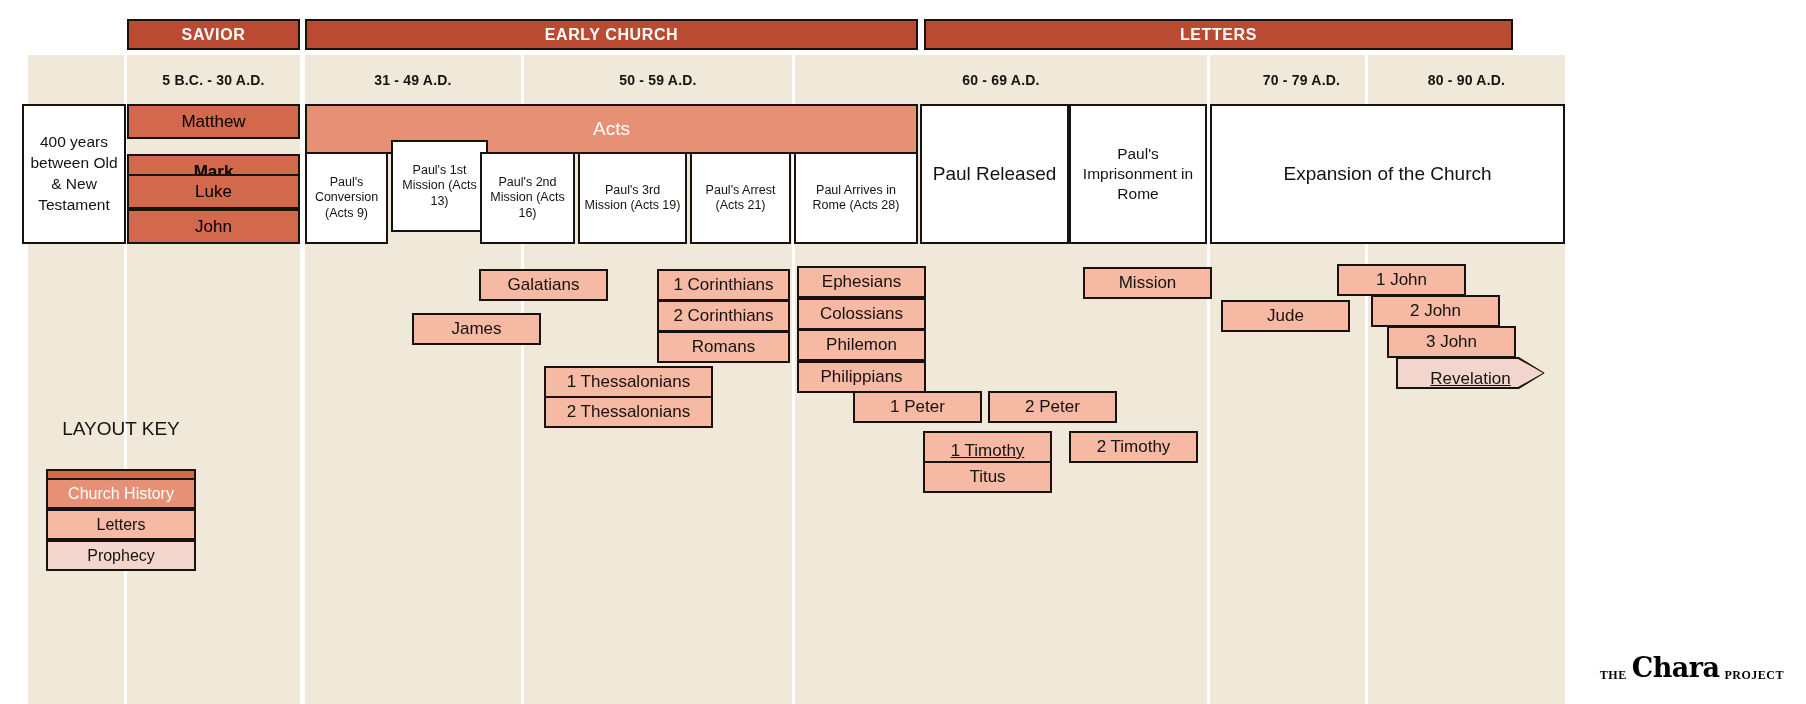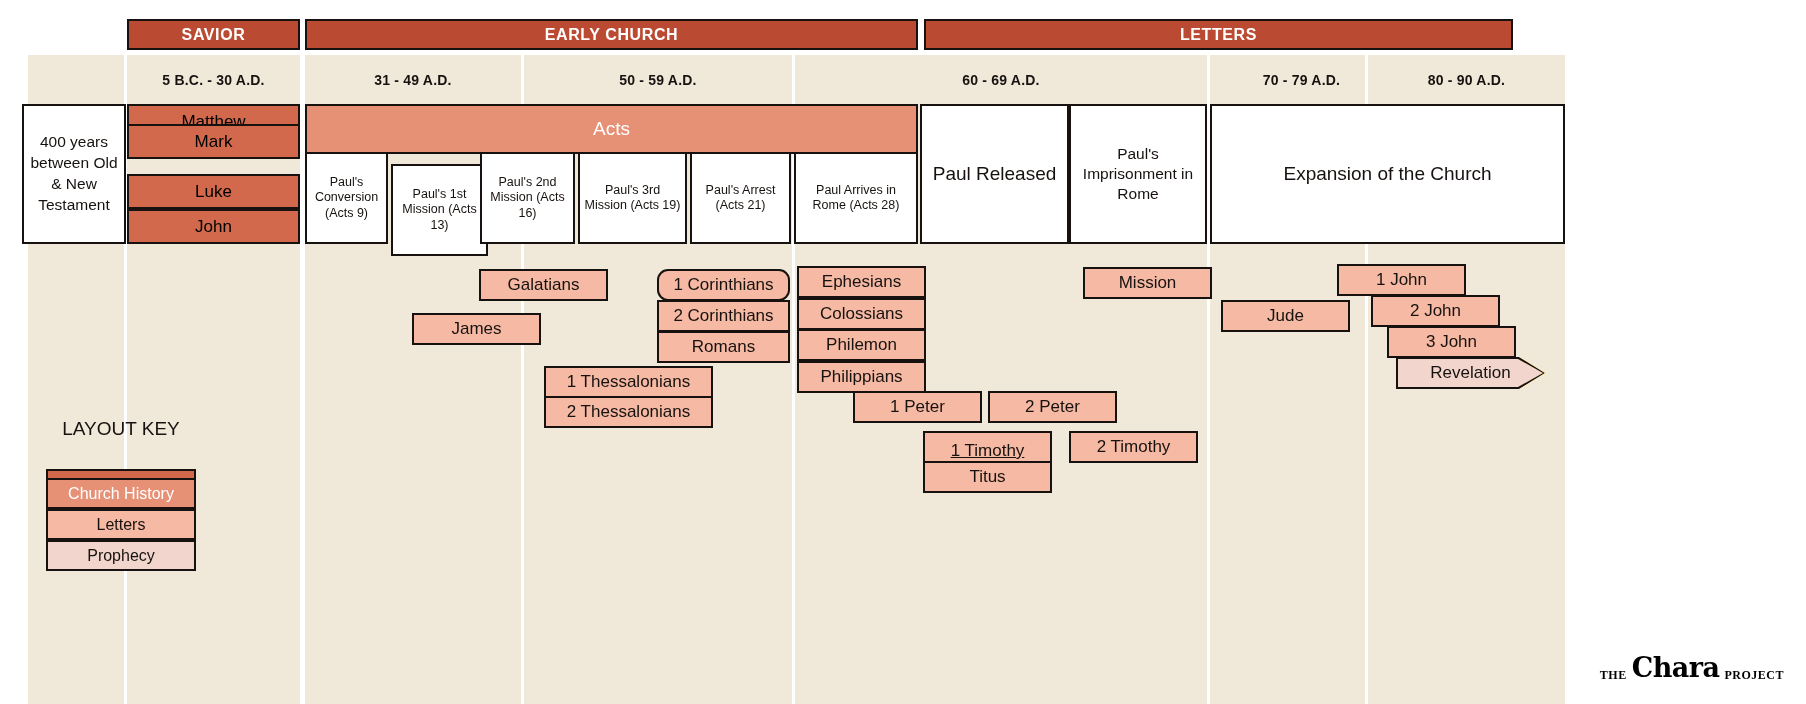--- a/index.html
+++ b/index.html
@@ -127,7 +127,7 @@
 
   <div id="gospels">
       <div class="box gospel fs17" style="left: 127px; top: 104px; width: 173px; height: 35px;">Matthew</div>
-      <div class="box gospel fs17" style="left: 127px; top: 124px; width: 173px; height: 35px;">Mark</div>
+      <div class="box gospel fs17" style="left: 127px; top: 154px; width: 173px; height: 35px; font-weight: bold;">Mark</div>
       <div class="box gospel fs17" style="left: 127px; top: 174px; width: 173px; height: 35px;">Luke</div>
       <div class="box gospel fs17" style="left: 127px; top: 209px; width: 173px; height: 35px;">John</div>
     </div>

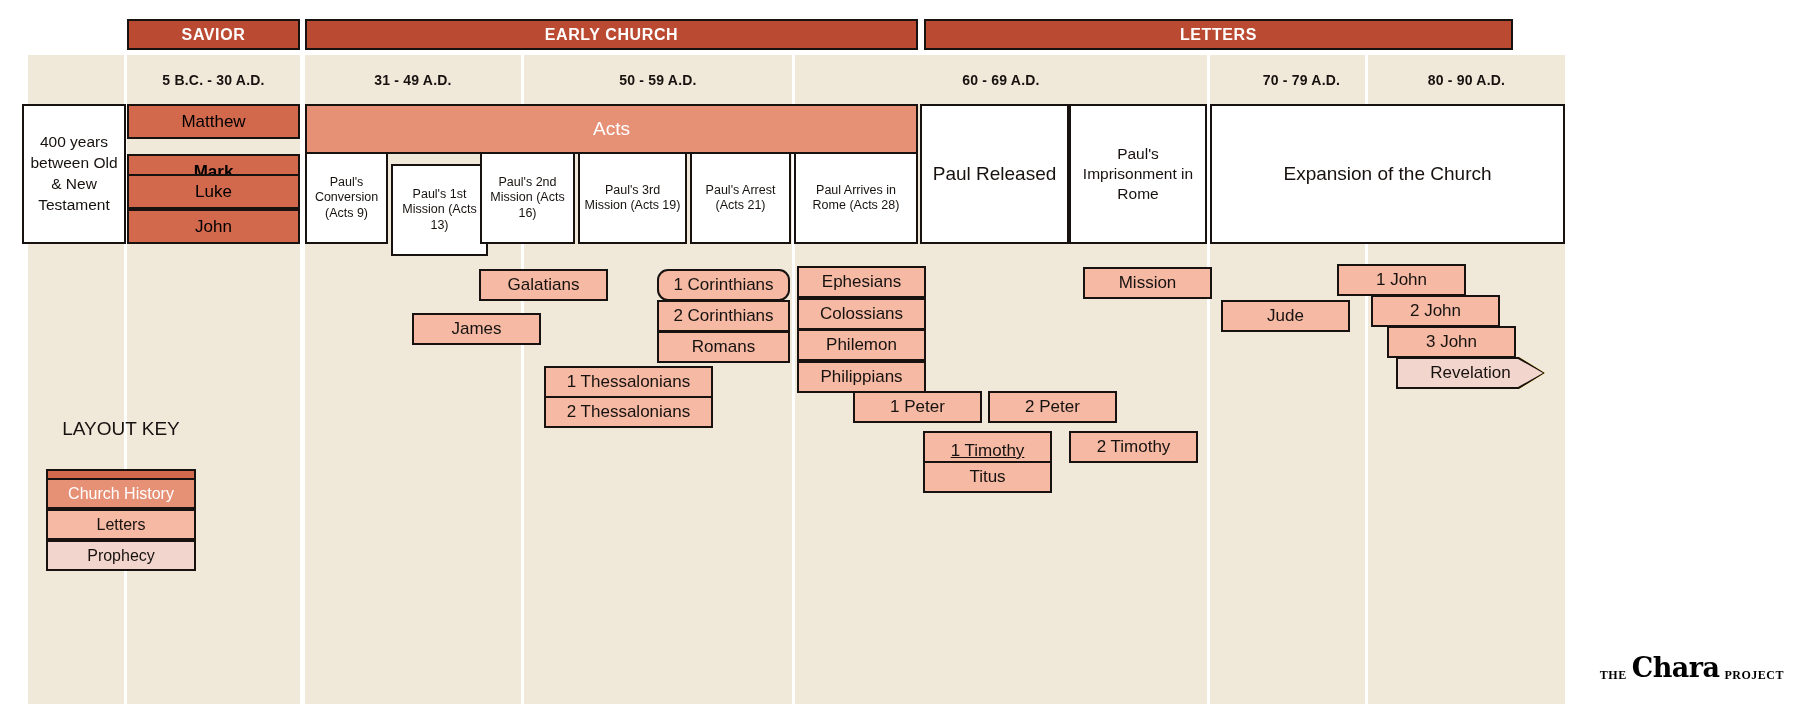--- a/index.html
+++ b/index.html
@@ -136,7 +136,7 @@
 
   <div id="actsEvents">
       <div class="box white fs12" style="left: 305px; top: 152px; width: 83px; height: 92px; flex-direction: column; padding: 0px 3px;">Paul's Conversion (Acts 9)</div>
-      <div class="box white fs12" style="left: 391px; top: 164px; width: 97px; height: 92px; flex-direction: column; padding: 0px 3px;">Paul's 1st Mission (Acts 13)</div>
+      <div class="box white fs12" style="left: 391px; top: 140px; width: 97px; height: 92px; flex-direction: column; padding: 0px 3px;">Paul's 1st Mission (Acts 13)</div>
       <div class="box white fs12" style="left: 480px; top: 152px; width: 95px; height: 92px; flex-direction: column; padding: 0px 3px;">Paul's 2nd Mission (Acts 16)</div>
       <div class="box white fs12" style="left: 578px; top: 152px; width: 109px; height: 92px; flex-direction: column; padding: 0px 3px;">Paul's 3rd Mission (Acts 19)</div>
       <div class="box white fs12" style="left: 690px; top: 152px; width: 101px; height: 92px; flex-direction: column; padding: 0px 3px;">Paul's Arrest (Acts 21)</div>

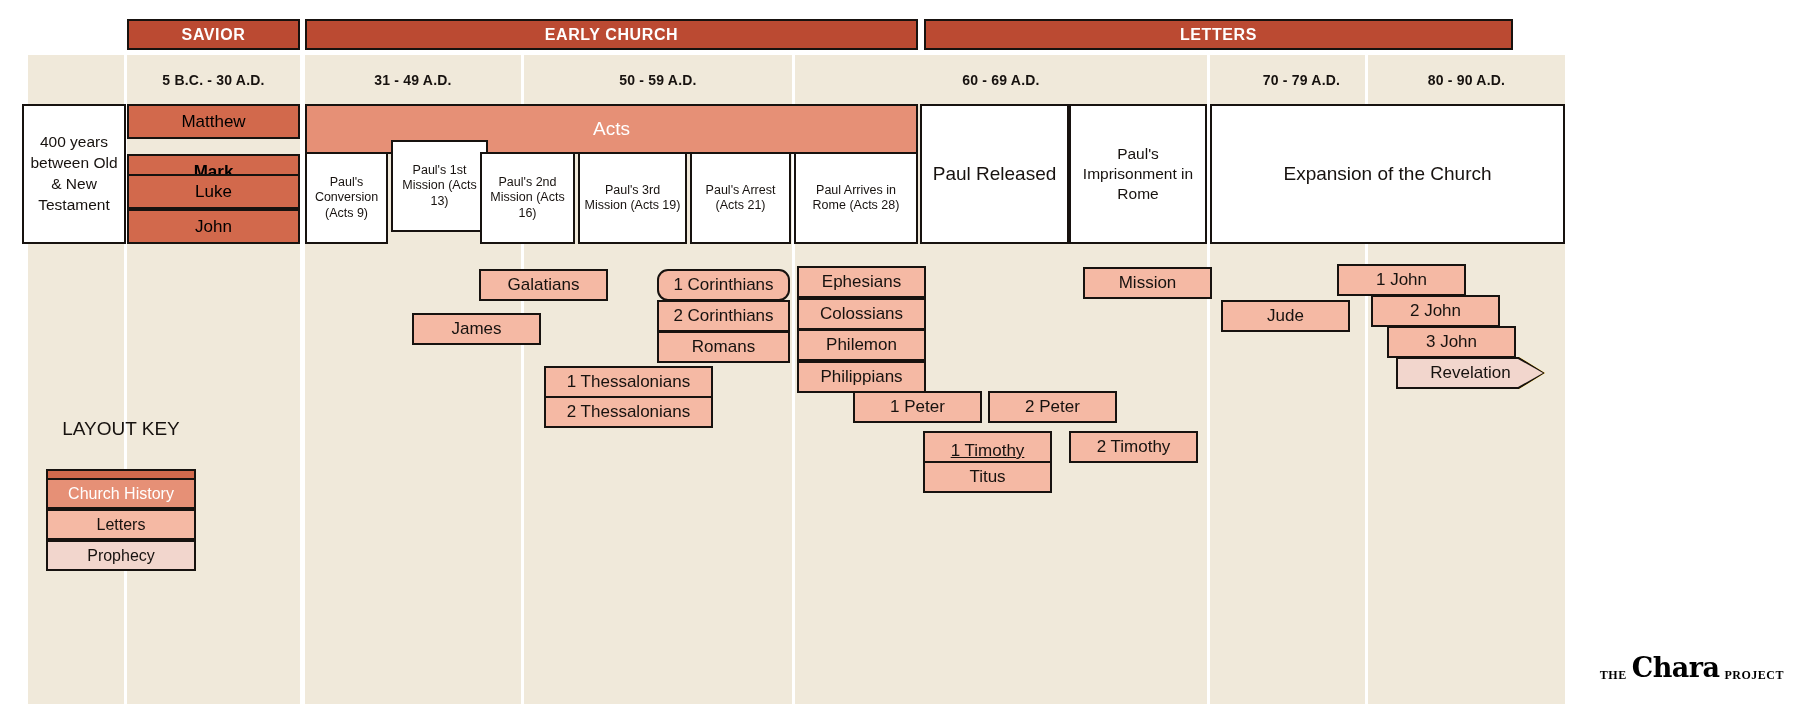--- a/index.html
+++ b/index.html
@@ -152,7 +152,7 @@
   <div id="books">
       <div class="box letter fs17" style="left: 479px; top: 269px; width: 129px; height: 32px;">Galatians</div>
       <div class="box letter fs17" style="left: 412px; top: 313px; width: 129px; height: 32px;">James</div>
-      <div class="box letter fs17" style="left: 657px; top: 269px; width: 133px; height: 32px; border-radius: 11px;">1 Corinthians</div>
+      <div class="box letter fs17" style="left: 657px; top: 269px; width: 133px; height: 32px;">1 Corinthians</div>
       <div class="box letter fs17" style="left: 657px; top: 300px; width: 133px; height: 32px;">2 Corinthians</div>
       <div class="box letter fs17" style="left: 657px; top: 331px; width: 133px; height: 32px;">Romans</div>
       <div class="box letter fs17" style="left: 544px; top: 366px; width: 169px; height: 32px;">1 Thessalonians</div>

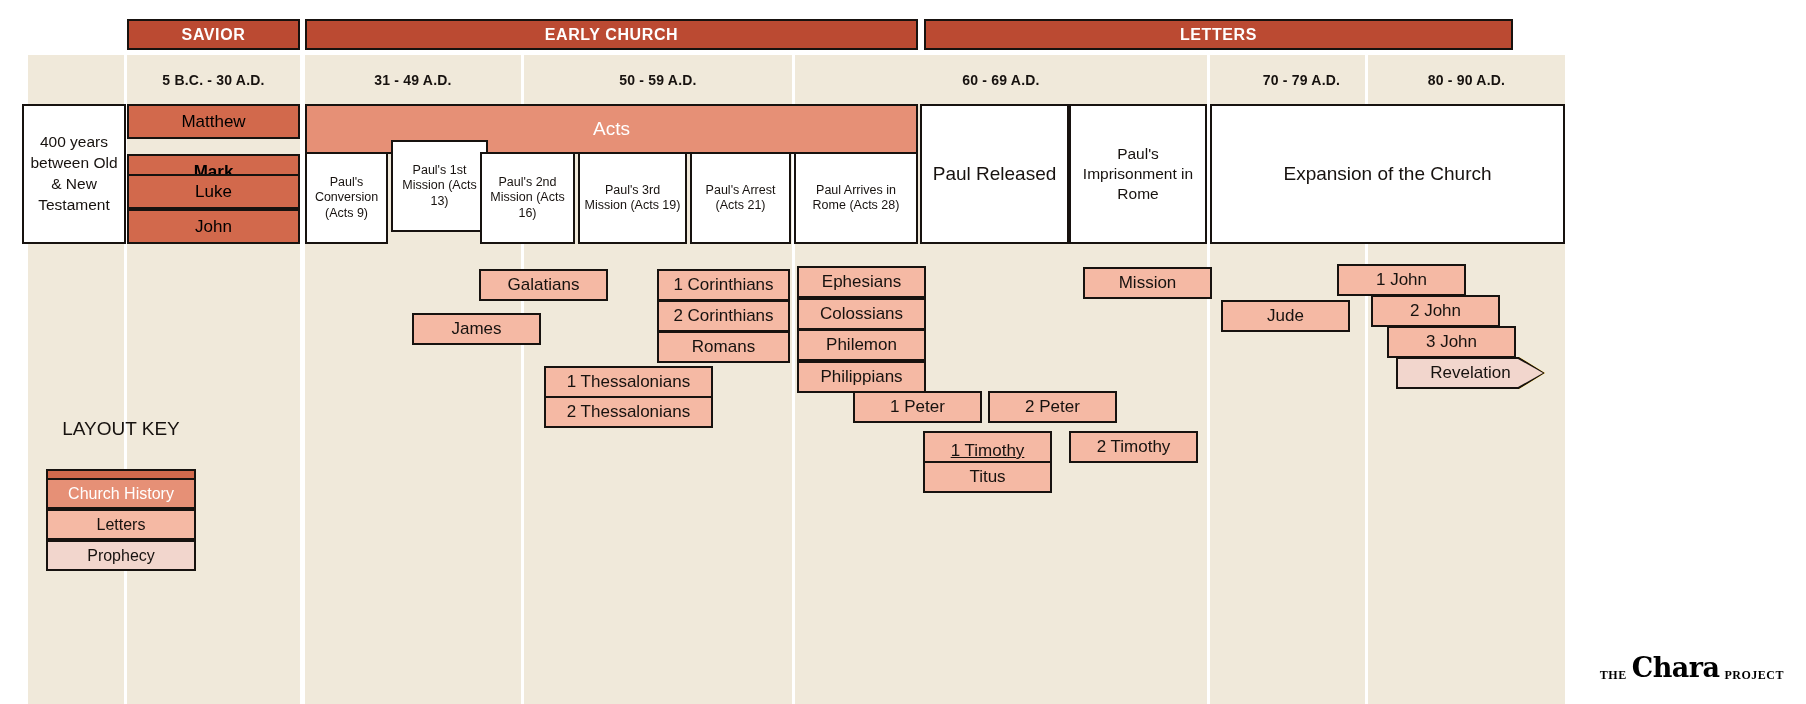--- a/index.html
+++ b/index.html
@@ -55,8 +55,9 @@
     position:absolute;box-sizing:border-box;
     background:#eab308;
     color:#17120f;font-size:17px;
-    display:flex;align-items:center;justify-content:center;
+    display:flex;align-items:flex-end;justify-content:center;
     clip-path:polygon(0 0, calc(100% - 26px) 0, 100% 50%, calc(100% - 26px) 100%, 0 100%);
+    text-decoration:underline;
   }
   .arrow .shape{
     position:absolute;inset:0;

